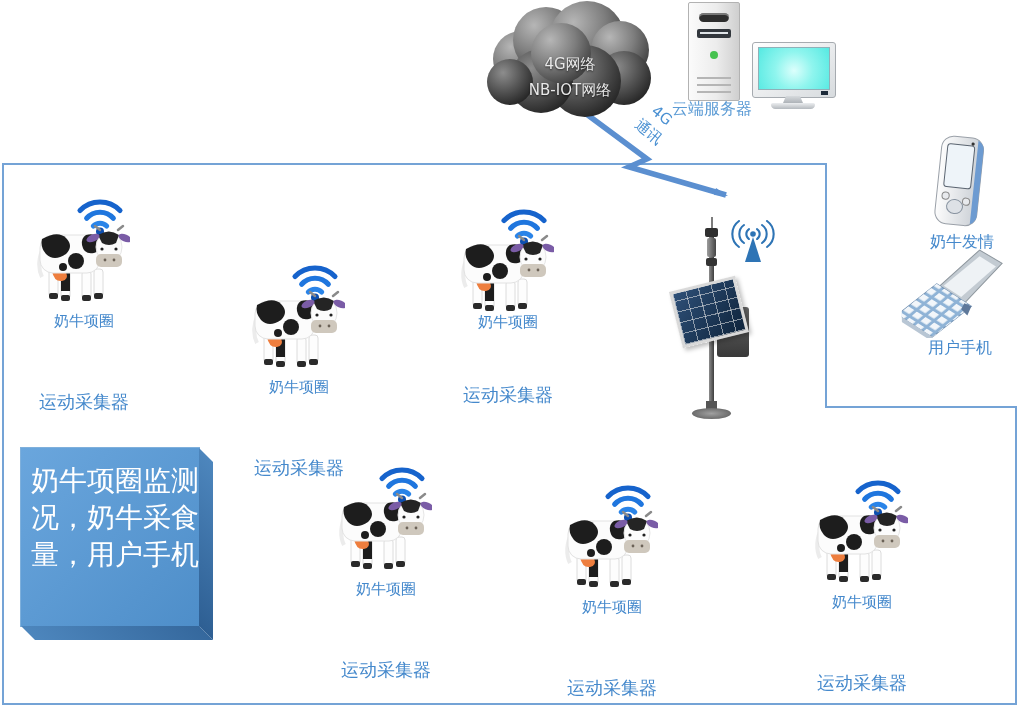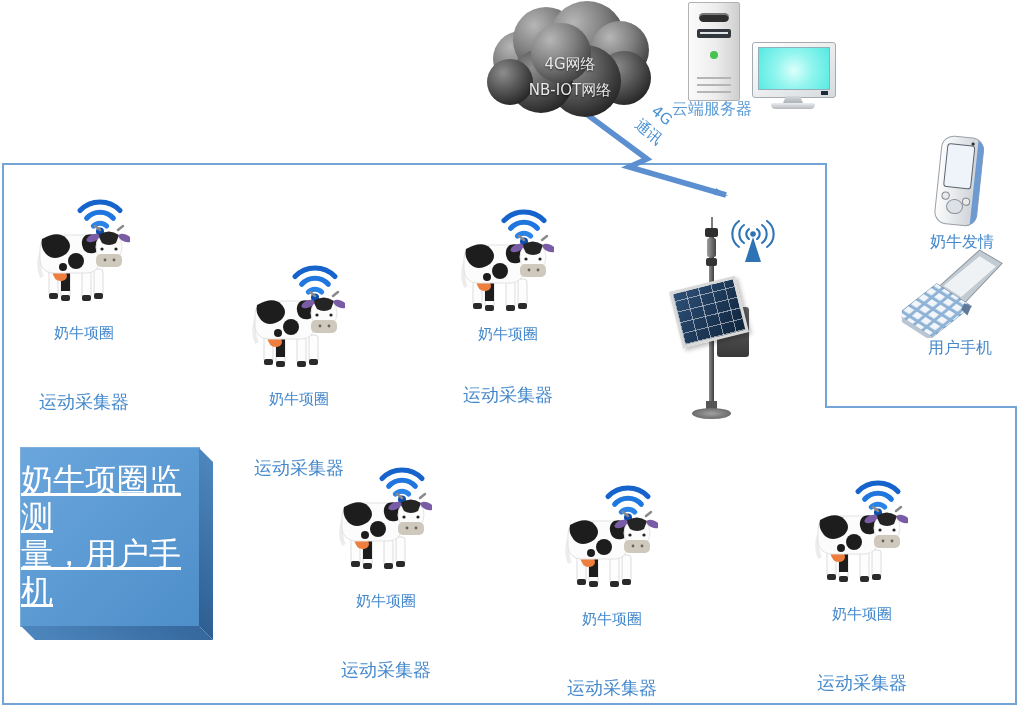--- a/index.html
+++ b/index.html
@@ -83,7 +83,7 @@
   .cow-group{position:absolute;width:112px;height:172px;z-index:2;text-align:center;}
   .cow-group .wifi{position:absolute;left:46px;top:0;width:52px;height:40px;}
   .cow-group .cowsvg{position:absolute;left:2px;top:27px;width:100px;height:84px;}
-  .cow-group .collar-label{position:absolute;left:0;top:116px;width:100%;font-size:15px;color:#4589cc;margin-top:12px;}
+  .cow-group .collar-label{position:absolute;left:0;top:116px;width:100%;font-size:15px;color:#4589cc;}
   .cow-group .collector-label{position:absolute;left:0;top:150px;width:100%;font-size:18px;color:#4589cc;margin-top:44px;}
   .cow-group.tight .collar-label{top:107px;}
   .cow-group.tight .collector-label{top:133px;}

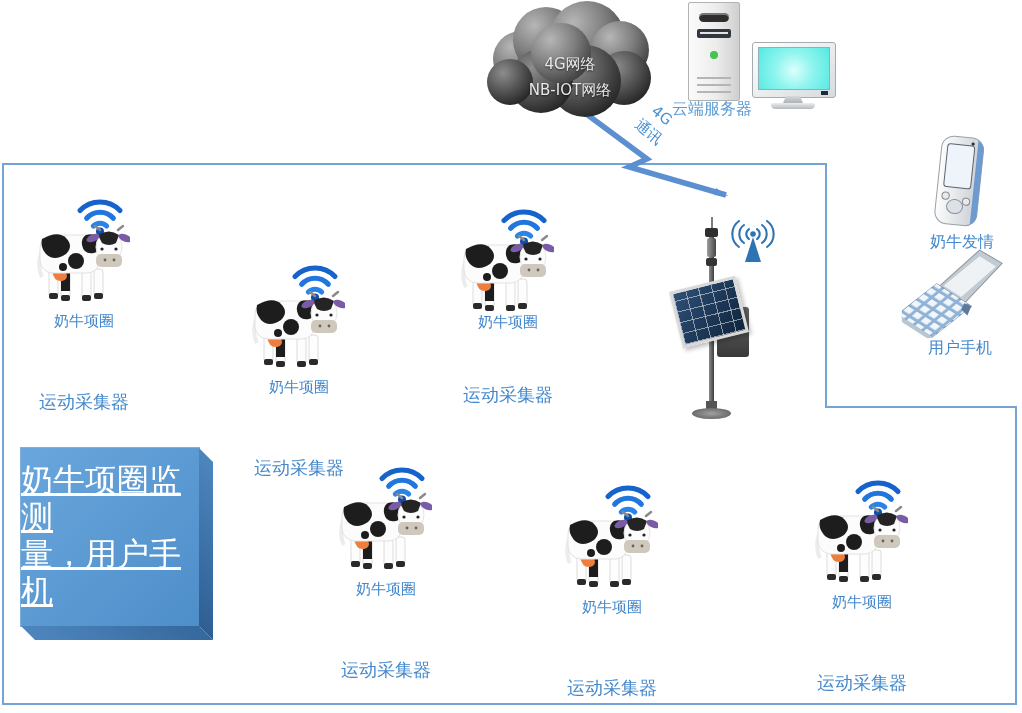--- a/index.html
+++ b/index.html
@@ -77,7 +77,7 @@
            transform:skewY(45deg);transform-origin:0 0;background:linear-gradient(#4d86bd,#2e5f93);}
   .infobox .face-b{position:absolute;left:0;top:100%;width:100%;height:14px;
            transform:skewX(45deg);transform-origin:0 0;background:linear-gradient(90deg,#4d86bd,#35689d);}
-  .infobox .txt{position:relative;padding-top:14px;color:#fff;font-size:32px;line-height:37px;text-align:left;text-decoration:underline;}
+  .infobox .txt{position:relative;padding-top:14px;color:#fff;font-size:28px;line-height:37px;text-align:right;}
 
   
   .cow-group{position:absolute;width:112px;height:172px;z-index:2;text-align:center;}

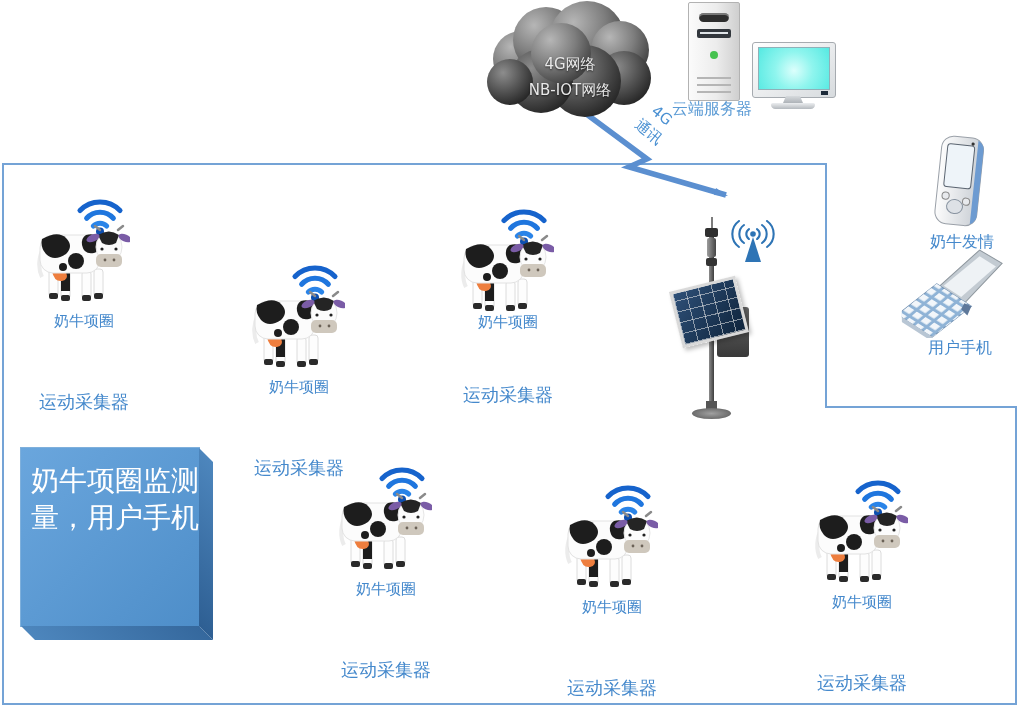--- a/index.html
+++ b/index.html
@@ -253,6 +253,7 @@
     <div class="face-b"></div>
     <div class="txt">
       <div>奶牛项圈监测</div>
+      <div>况，奶牛采食</div>
       <div>量，用户手机</div>
     </div>
   </div>

